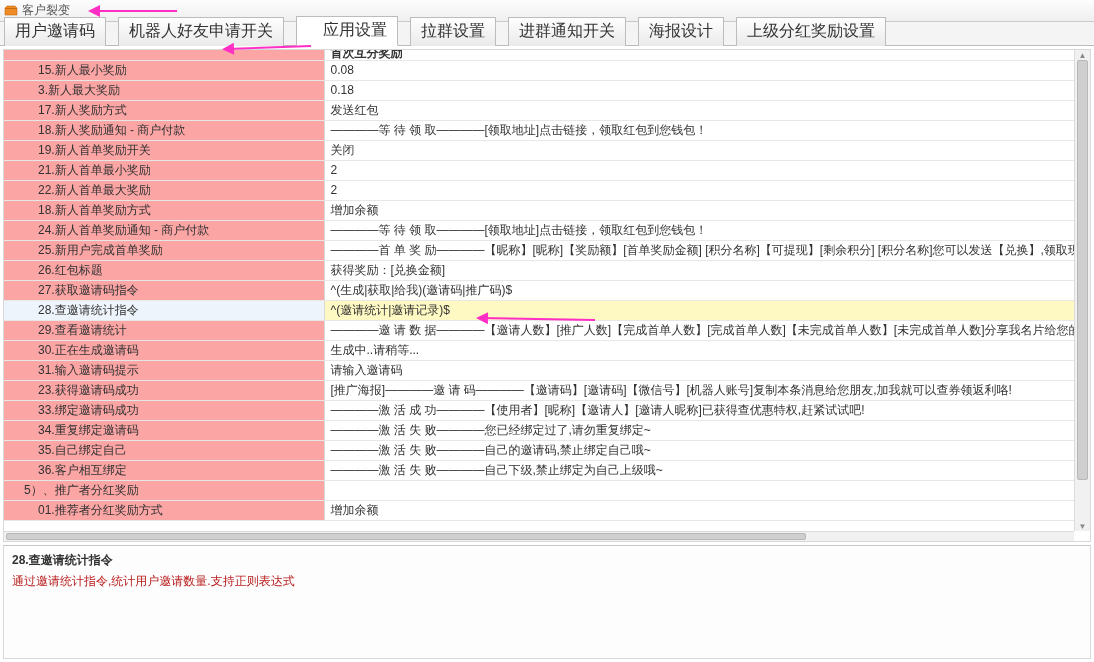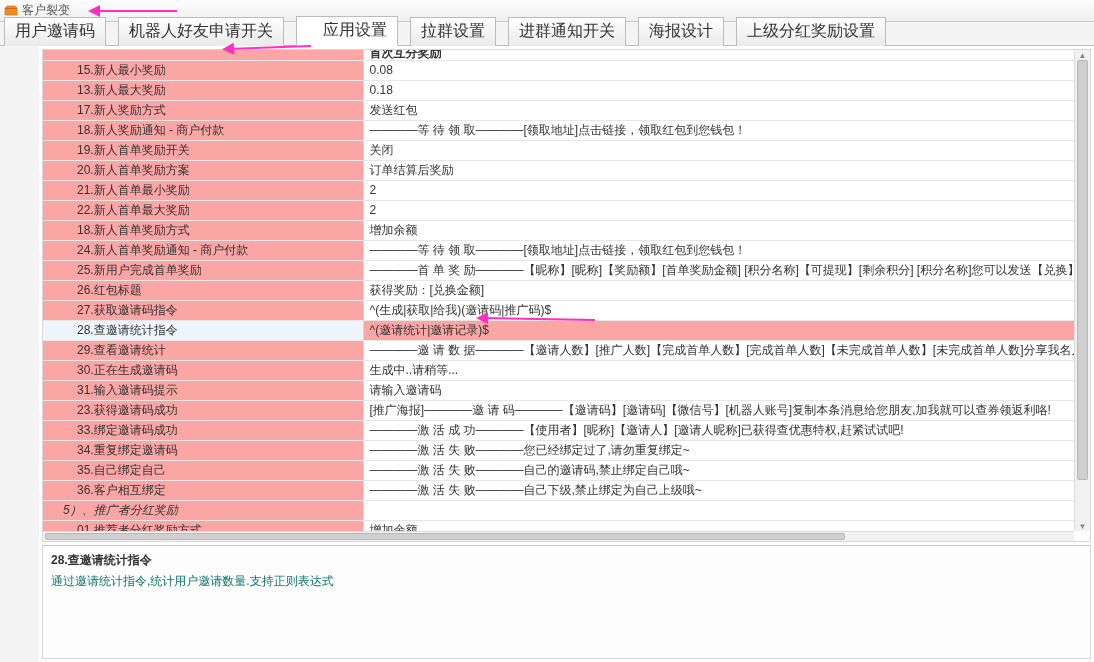--- a/index.html
+++ b/index.html
@@ -71,7 +71,6 @@
       display: flex;
       flex-direction: column;
       background: #fff;
-      margin-left: 39px;
     }
     .grid-wrap {
       flex: 1 1 auto;

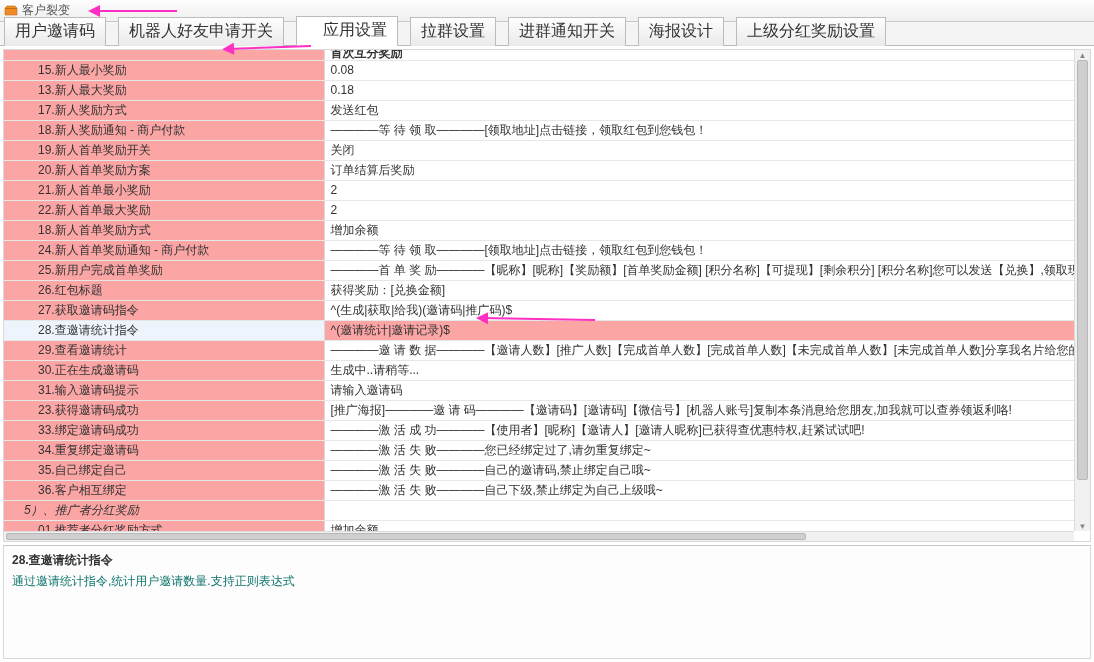--- a/index.html
+++ b/index.html
@@ -218,7 +218,7 @@
               <td class="val">0.08</td>
             </tr>
             <tr>
-              <td class="key">13.新人最大奖励</td>
+              <td class="key">3.新人最大奖励</td>
               <td class="val">0.18</td>
             </tr>
             <tr>

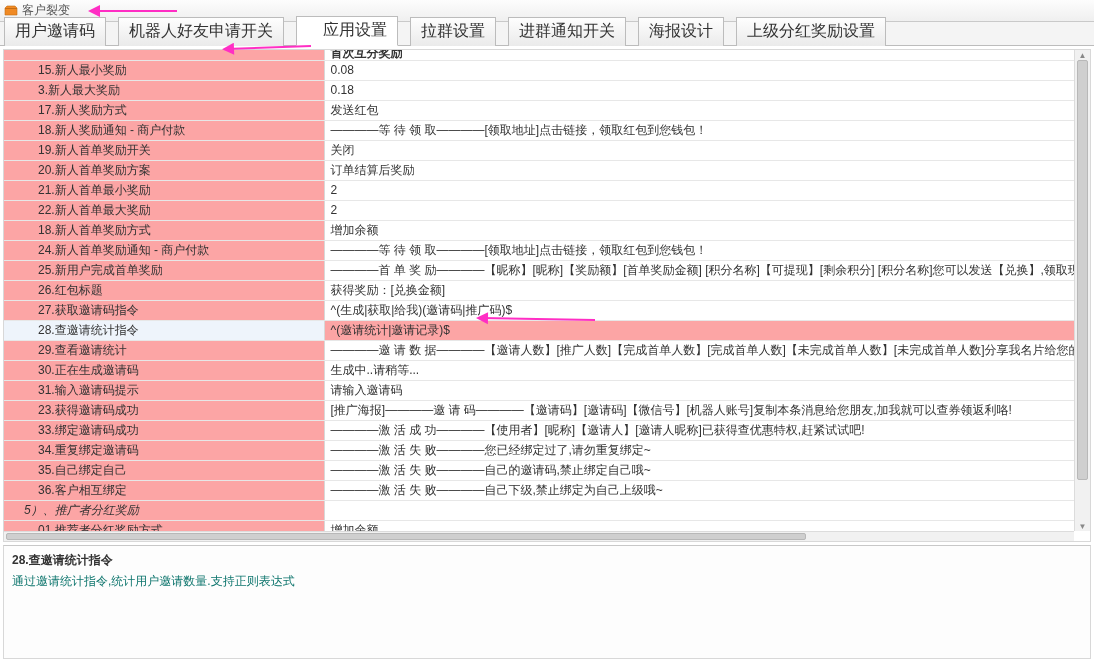--- a/index.html
+++ b/index.html
@@ -234,10 +234,6 @@
               <td class="val">关闭</td>
             </tr>
             <tr>
-              <td class="key">20.新人首单奖励方案</td>
-              <td class="val">订单结算后奖励</td>
-            </tr>
-            <tr>
               <td class="key">21.新人首单最小奖励</td>
               <td class="val">2</td>
             </tr>

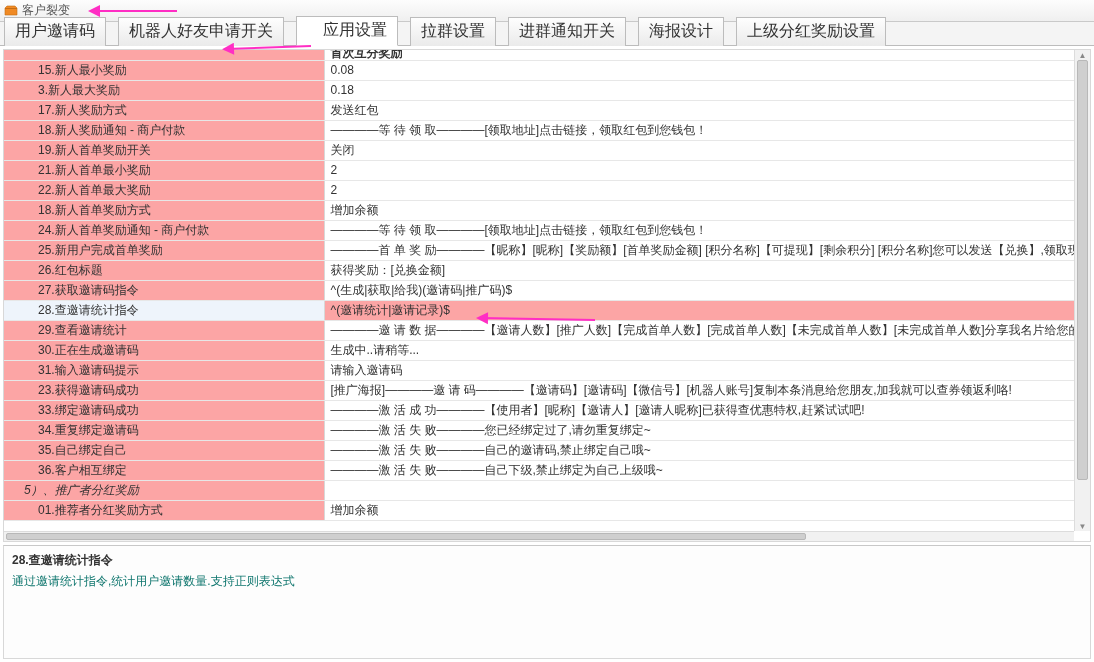--- a/index.html
+++ b/index.html
@@ -110,7 +110,7 @@
       font-style: italic;
     }
     .grid td.val { padding-left: 6px; color:#333; }
-    .grid tr.selected td { background: #fca5a5; }
+    .grid tr.selected td { background: #fef9c3; }
     .grid tr.selected td.key { background: #eef4fb; }
     .grid tr.head td { font-weight:bold; }
 

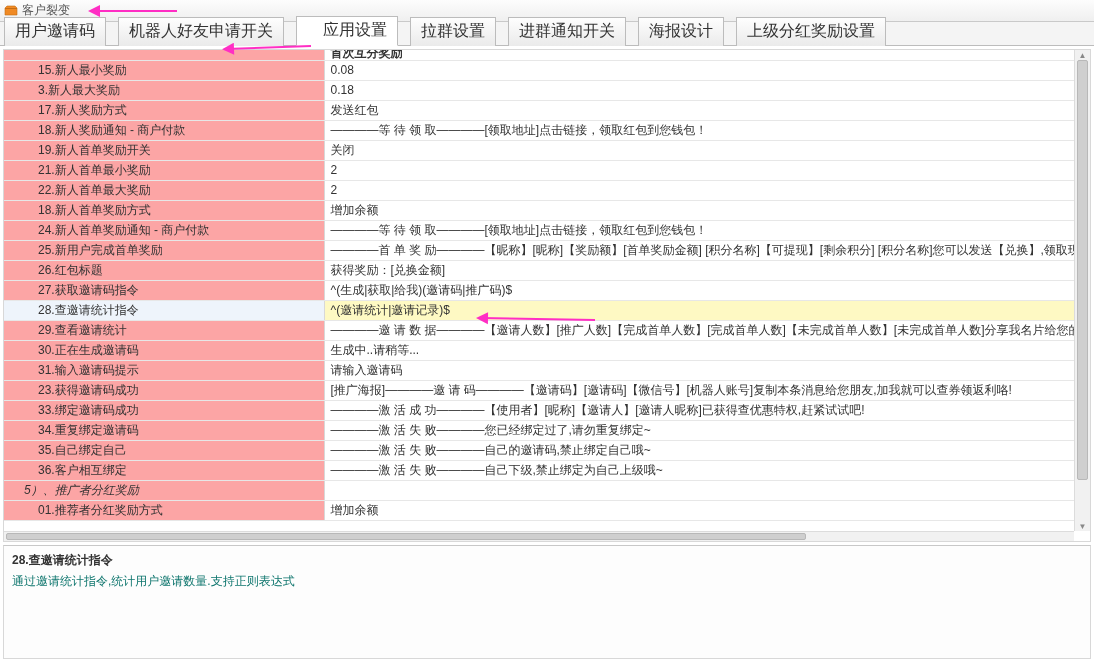--- a/index.html
+++ b/index.html
@@ -107,7 +107,6 @@
     .grid tr.group td.key {
       padding-left: 20px;
       font-weight: normal;
-      font-style: italic;
     }
     .grid td.val { padding-left: 6px; color:#333; }
     .grid tr.selected td { background: #fef9c3; }

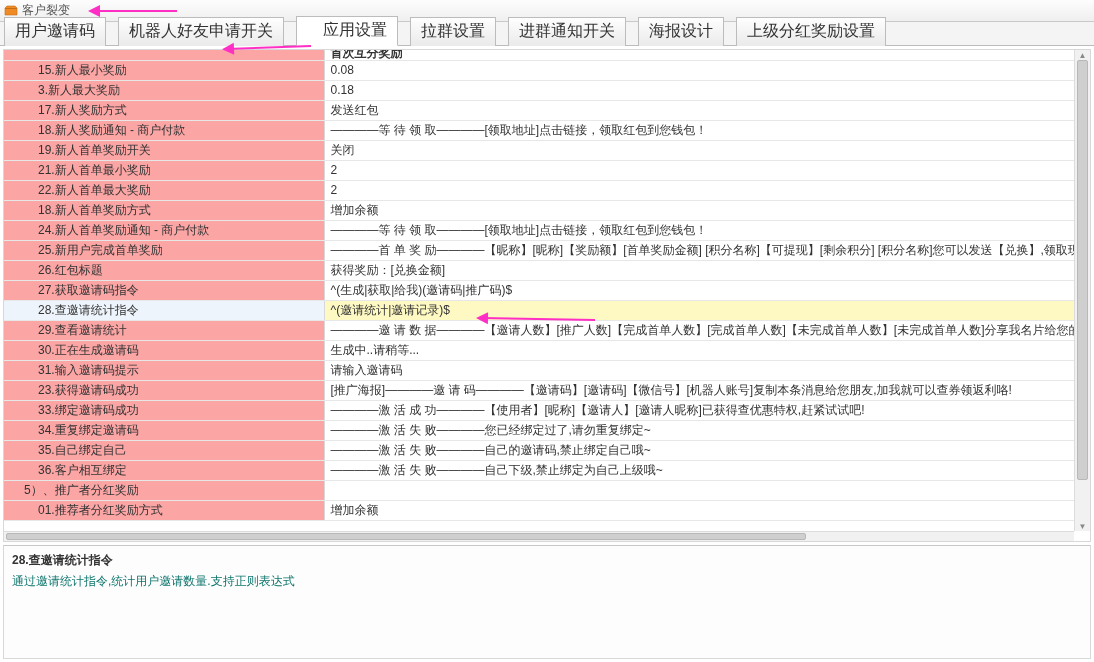--- a/index.html
+++ b/index.html
@@ -143,7 +143,7 @@
       height: 114px;
     }
     .help-title { font-weight: bold; margin-bottom: 4px; color:#333;}
-    .help-body { color:#0f766e; }
+    .help-body { color:#b91c1c; }
   </style>
 </head>
 <body>

